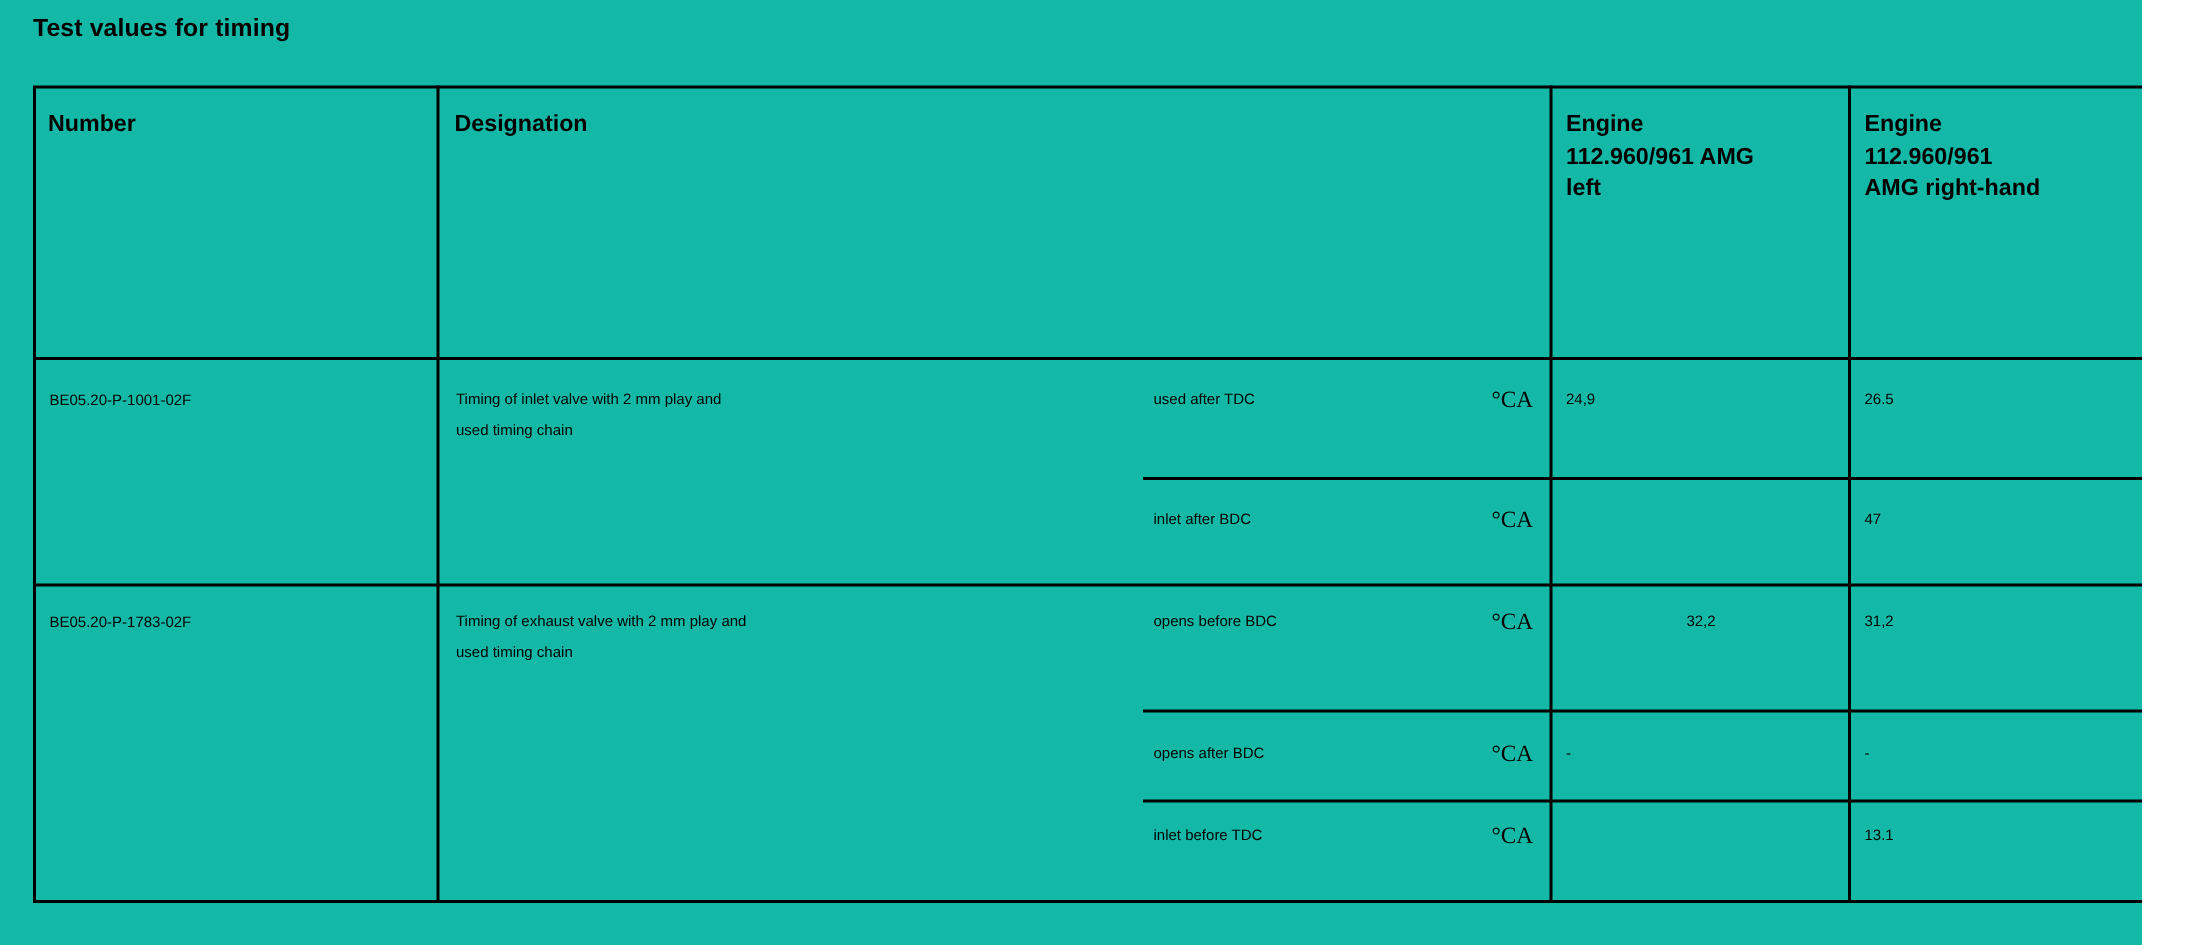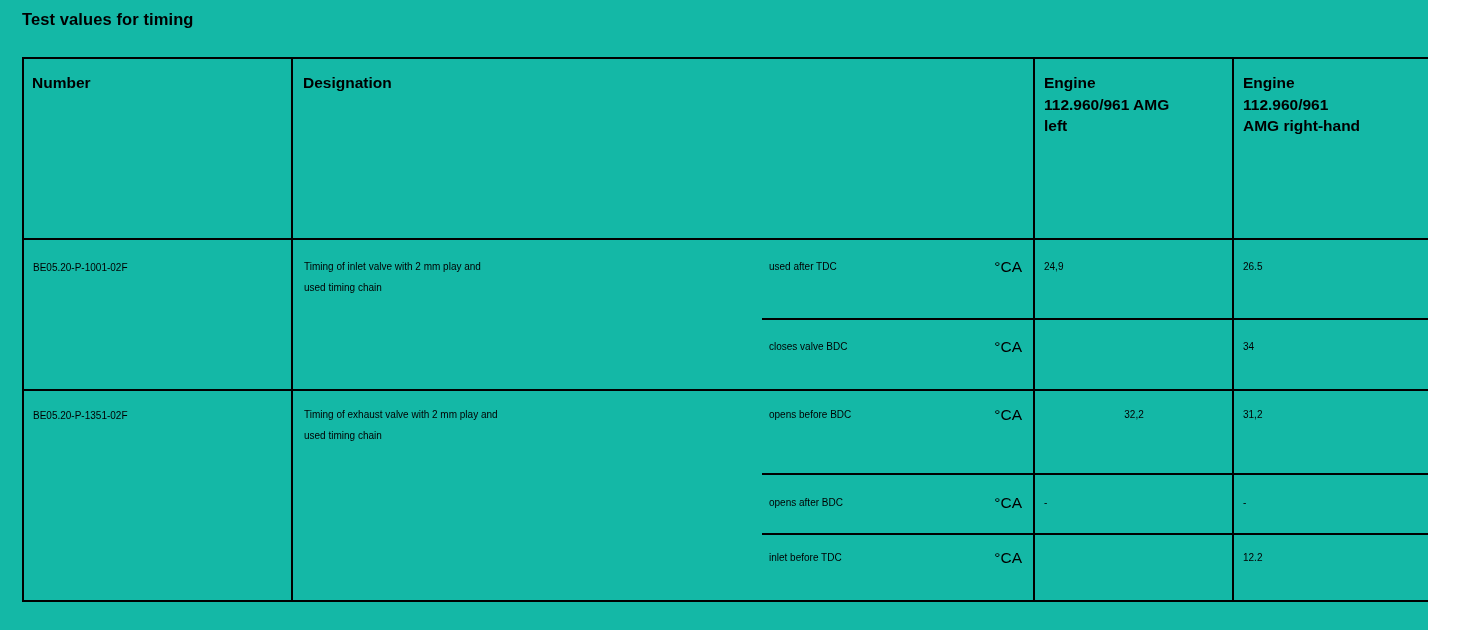--- a/index.html
+++ b/index.html
@@ -81,6 +81,7 @@
     font-size: 15.5px;
     line-height: 21px;
     text-align: right;
+    font-family: Liberation Serif, serif;
   }
 </style>
 </head>

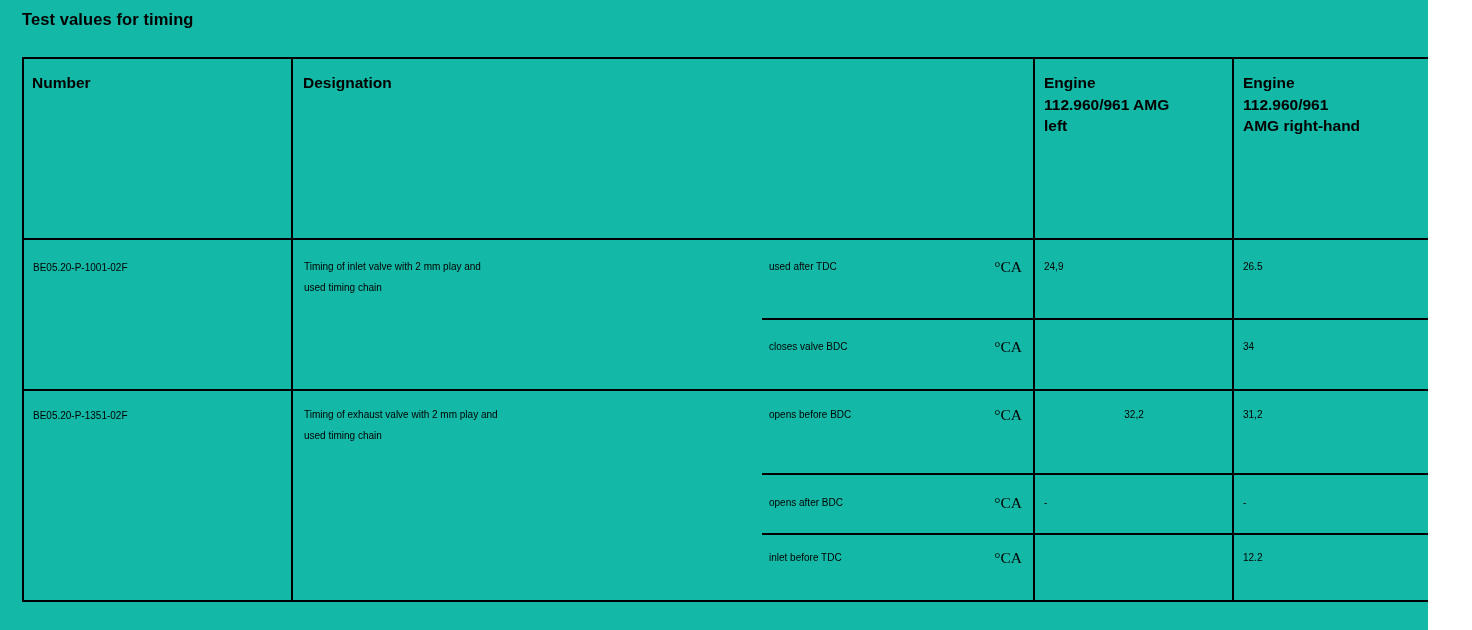--- a/index.html
+++ b/index.html
@@ -129,7 +129,7 @@
   <div class="cell" style="left:1044px; top:256px; width:180px;">24,9</div>
   <div class="cell" style="left:1243px; top:256px; width:180px;">26.5</div>
 
-  <div class="cell" style="left:769px; top:336px; width:220px;">closes valve BDC</div>
+  <div class="cell" style="left:769px; top:336px; width:220px;">inlet after BDC</div>
   <div class="unit" style="left:930px; top:336px; width:92px;">°CA</div>
   <div class="cell" style="left:1243px; top:336px; width:180px;">34</div>
 

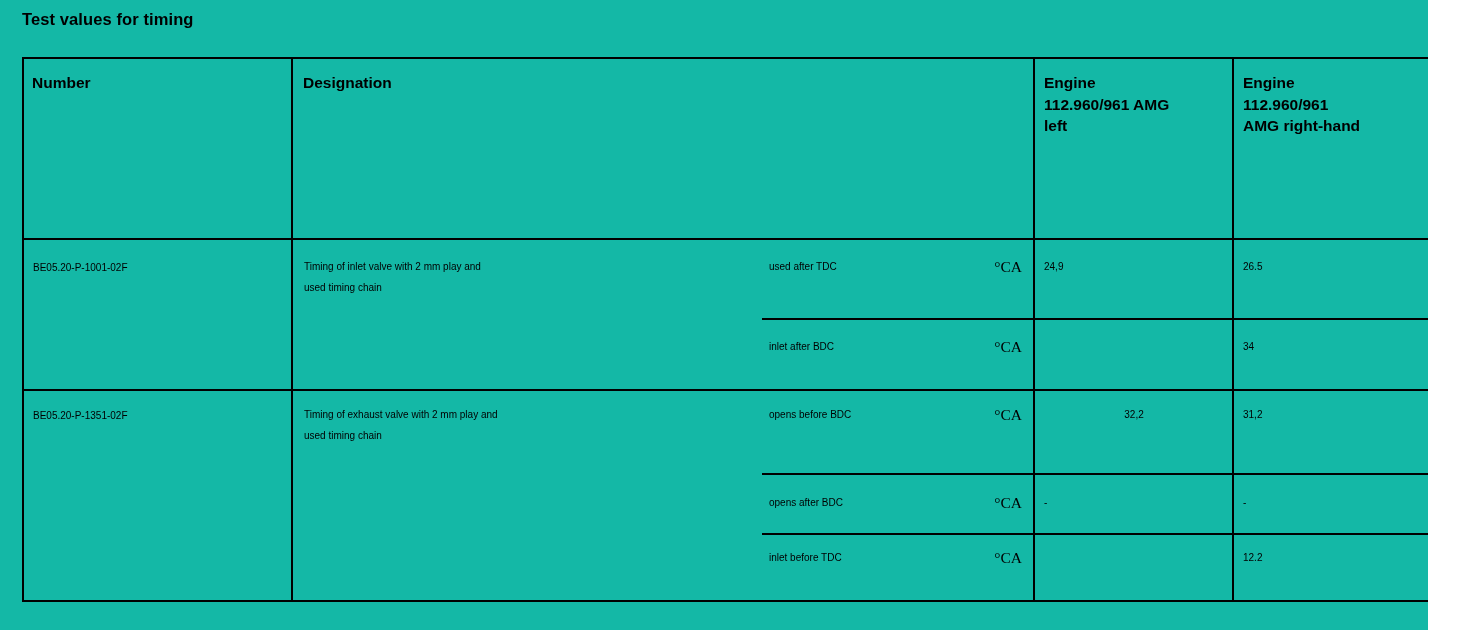--- a/index.html
+++ b/index.html
@@ -131,7 +131,7 @@
 
   <div class="cell" style="left:769px; top:336px; width:220px;">inlet after BDC</div>
   <div class="unit" style="left:930px; top:336px; width:92px;">°CA</div>
-  <div class="cell" style="left:1243px; top:336px; width:180px;">34</div>
+  <div class="cell" style="left:1243px; top:336px; width:180px;">47</div>
 
   <div class="cell" style="left:33px; top:405px; width:250px;">BE05.20-P-1351-02F</div>
 

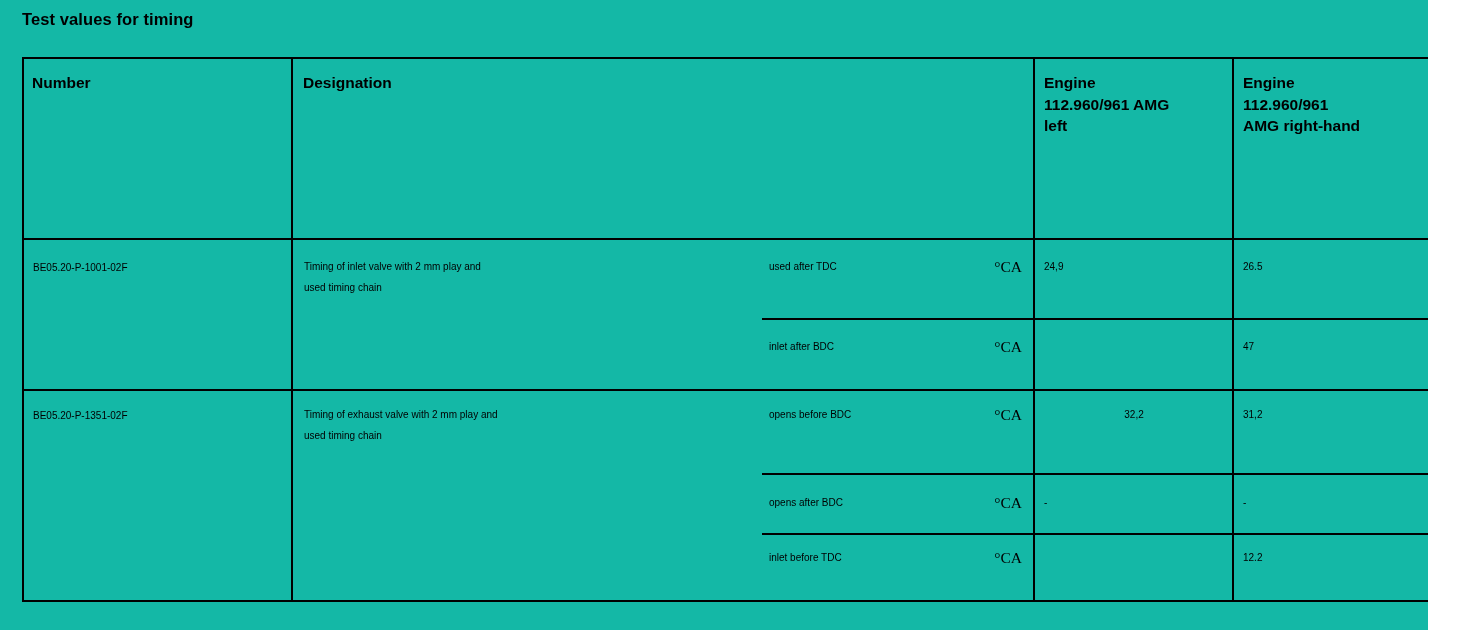--- a/index.html
+++ b/index.html
@@ -133,7 +133,7 @@
   <div class="unit" style="left:930px; top:336px; width:92px;">°CA</div>
   <div class="cell" style="left:1243px; top:336px; width:180px;">47</div>
 
-  <div class="cell" style="left:33px; top:405px; width:250px;">BE05.20-P-1351-02F</div>
+  <div class="cell" style="left:33px; top:405px; width:250px;">BE05.20-P-1783-02F</div>
 
   <div class="cell" style="left:304px; top:404px; width:470px;">Timing of exhaust valve with 2 mm play and
 used timing chain</div>

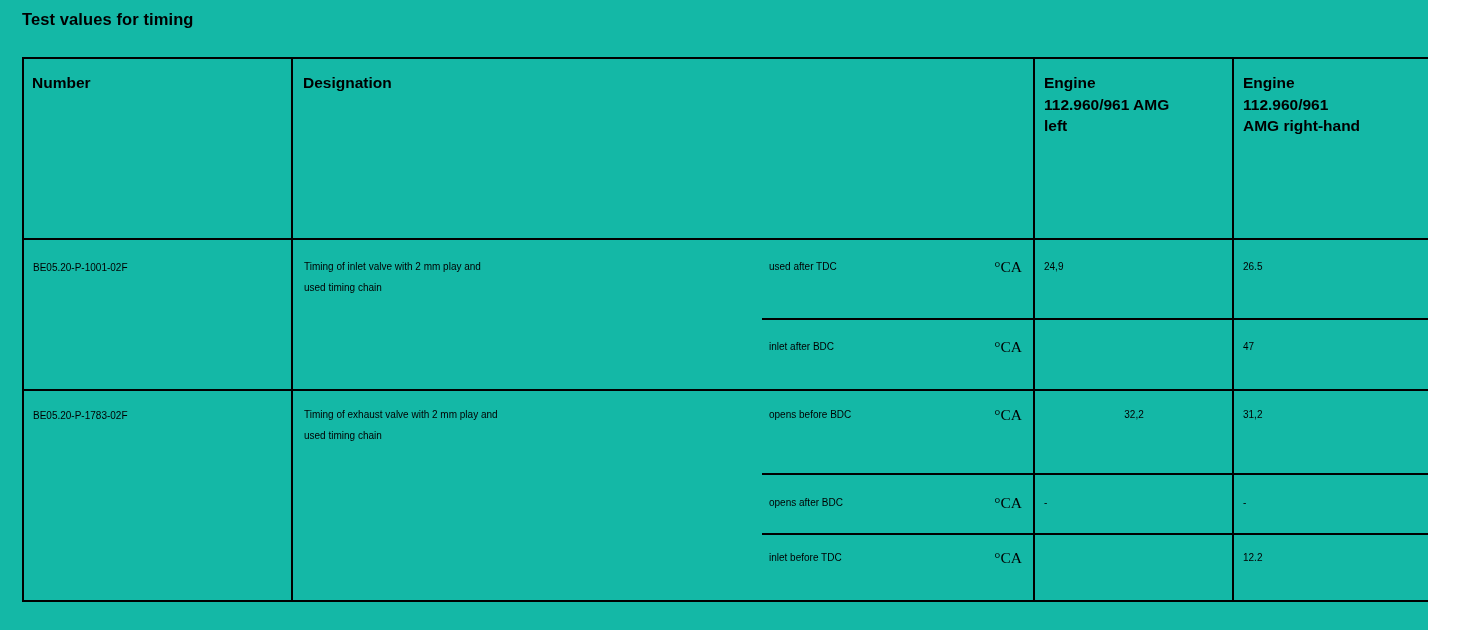--- a/index.html
+++ b/index.html
@@ -150,7 +150,7 @@
 
   <div class="cell" style="left:769px; top:547px; width:220px;">inlet before TDC</div>
   <div class="unit" style="left:930px; top:547px; width:92px;">°CA</div>
-  <div class="cell" style="left:1243px; top:547px; width:180px;">12.2</div>
+  <div class="cell" style="left:1243px; top:547px; width:180px;">13.1</div>
 
 </div>
 

